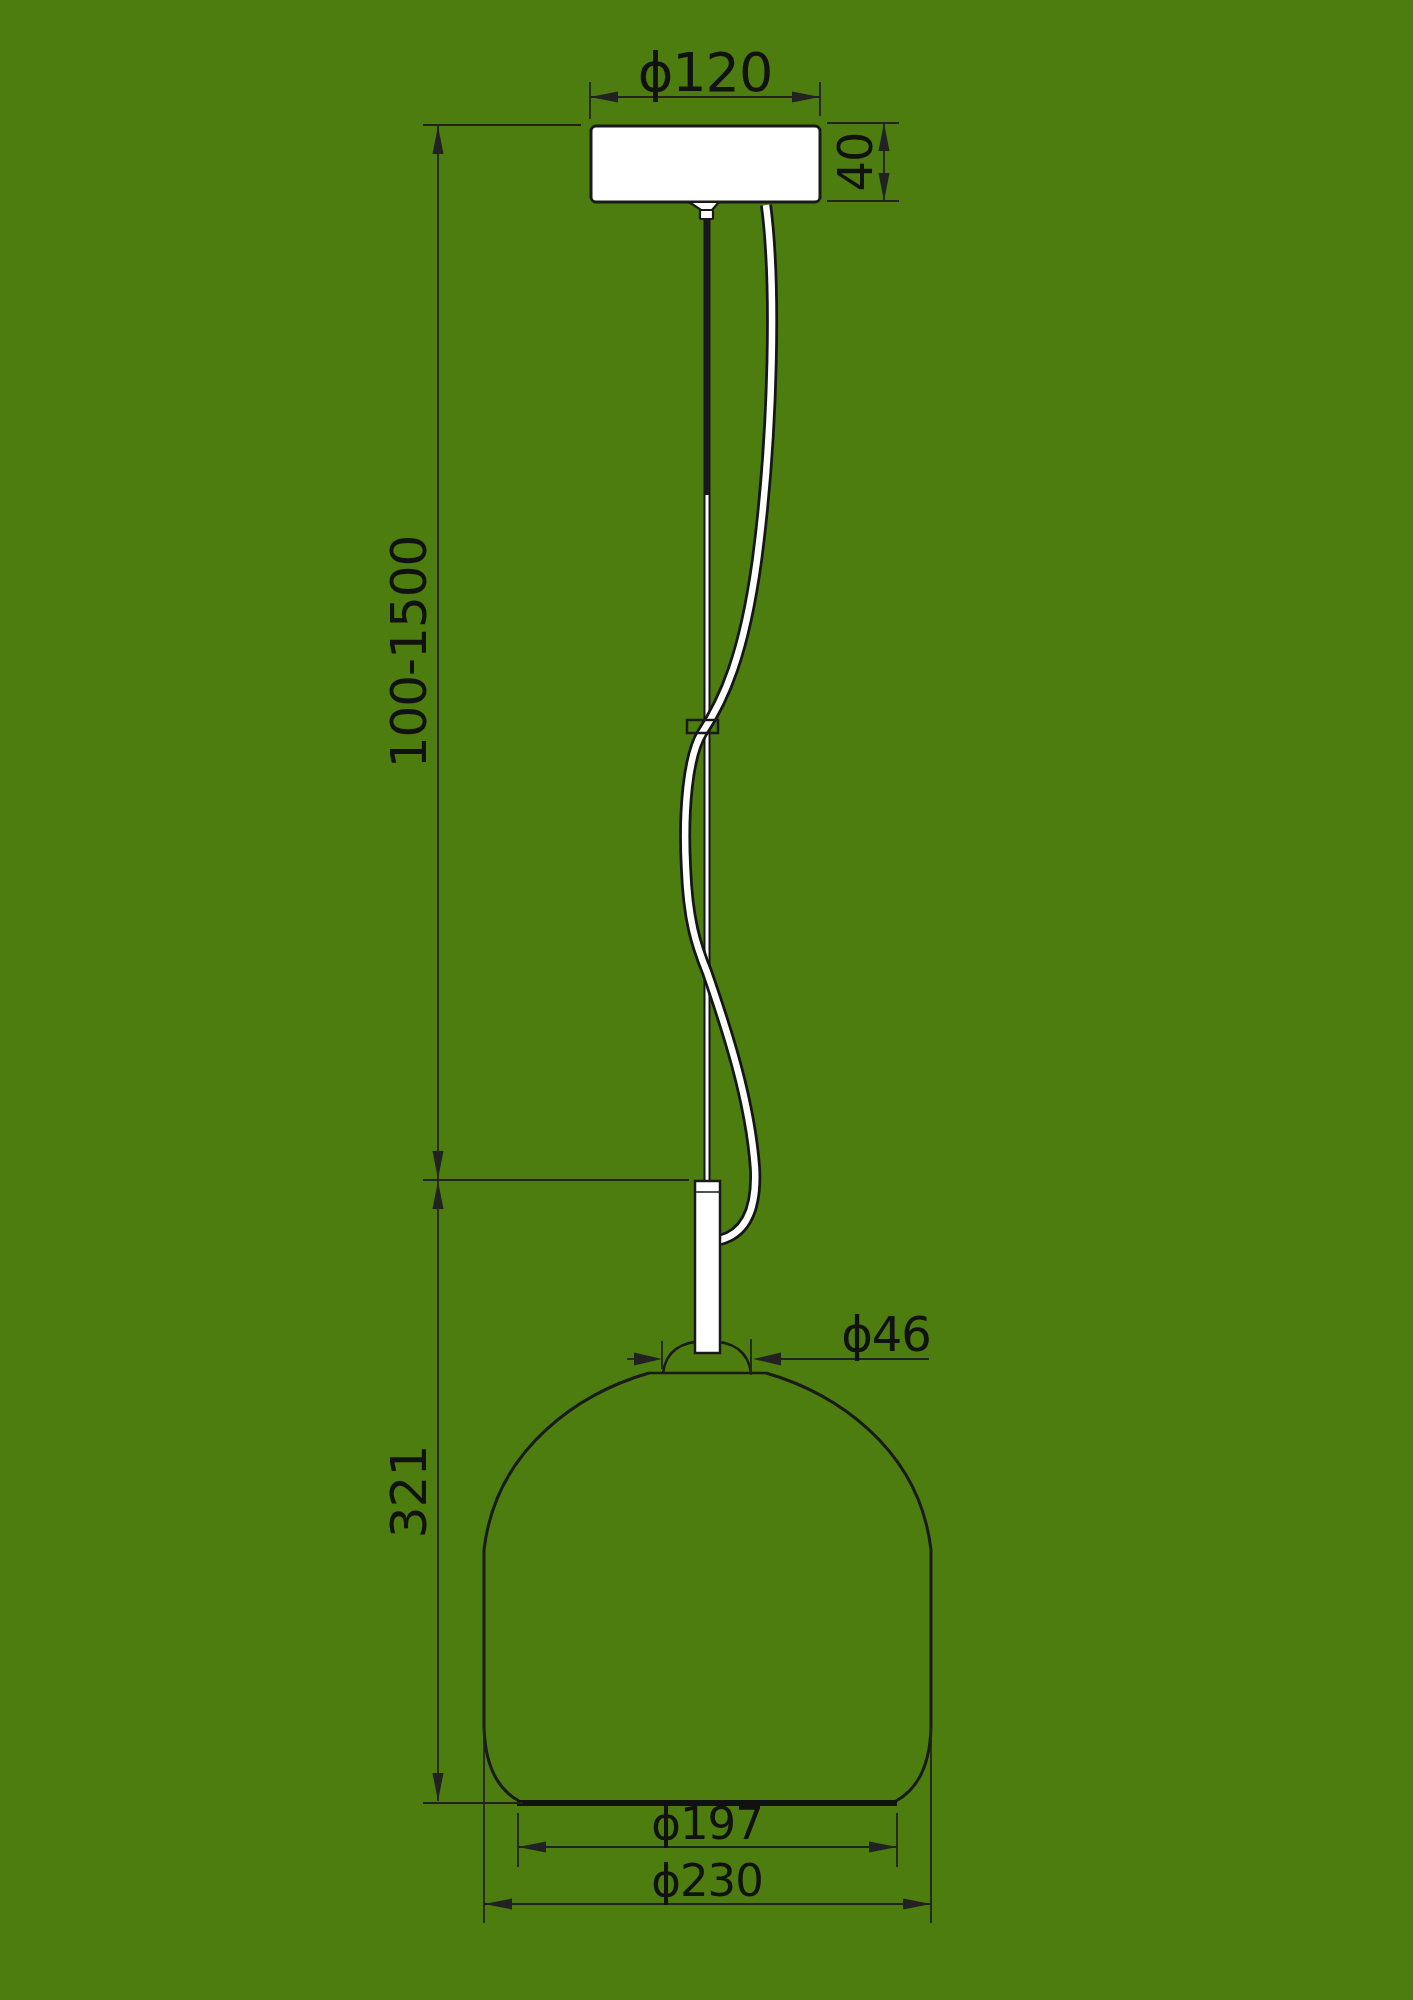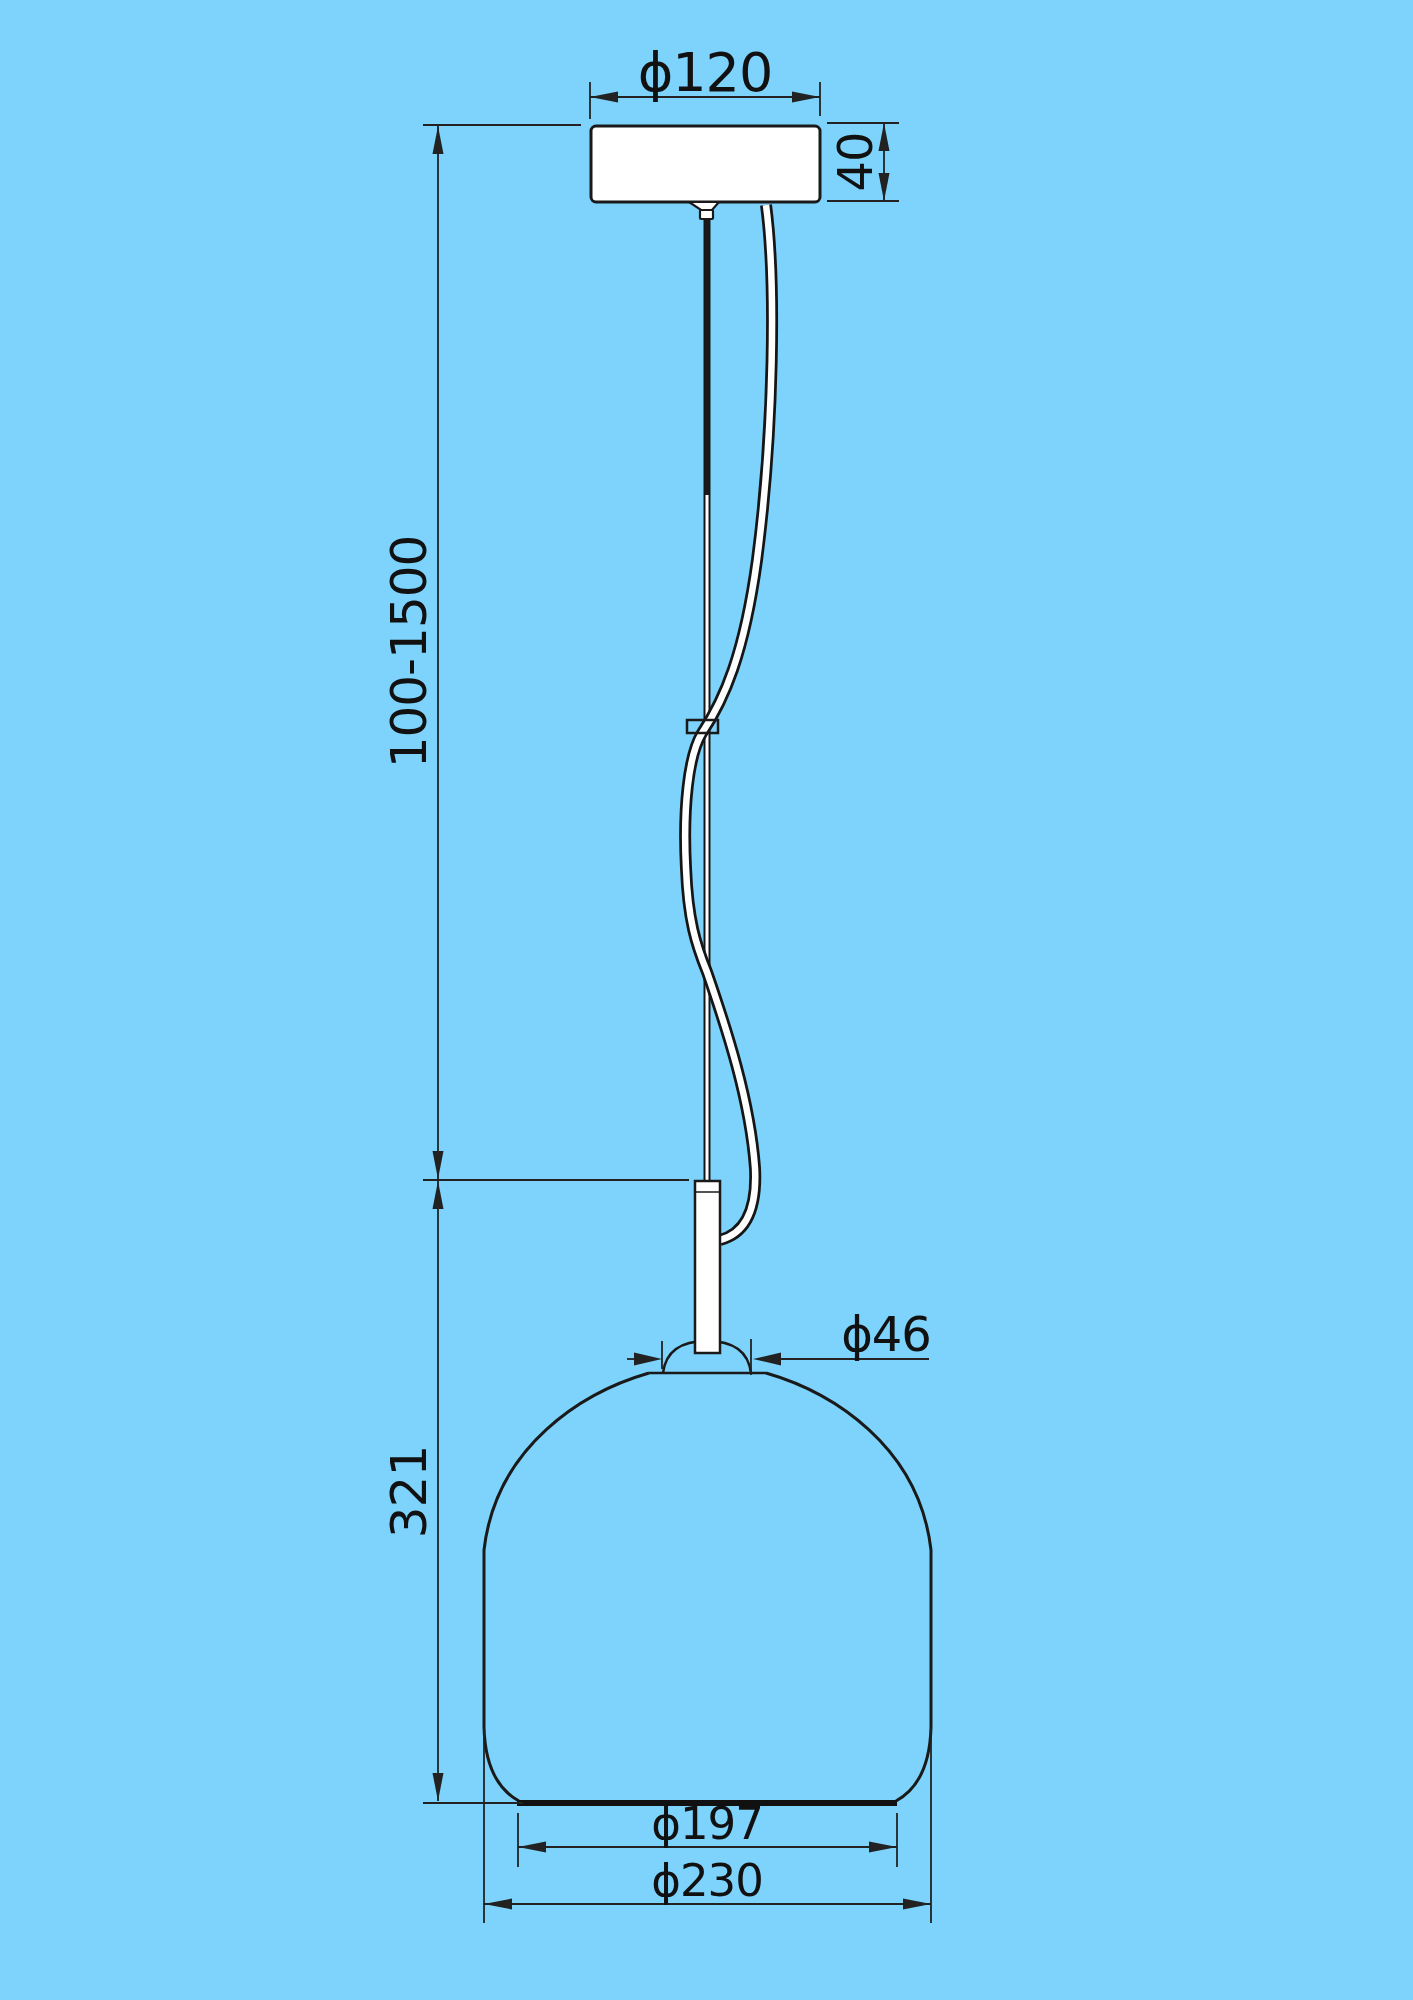--- a/index.html
+++ b/index.html
@@ -3,7 +3,7 @@
 <meta charset="utf-8">
 <style>
   html,body{margin:0;padding:0;background:#ffffff;}
-  #canvas{position:relative;width:1413px;height:2000px;background:#7dd3fc;overflow:hidden;}
+  #canvas{position:relative;width:1413px;height:2000px;background:#4d7c0f;overflow:hidden;}
   svg{position:absolute;left:0;top:0;}
   text{font-family:"DejaVu Sans","Liberation Sans",sans-serif;fill:#111;letter-spacing:-1px;}
   .dim-txt-lg{font-size:54px;}

